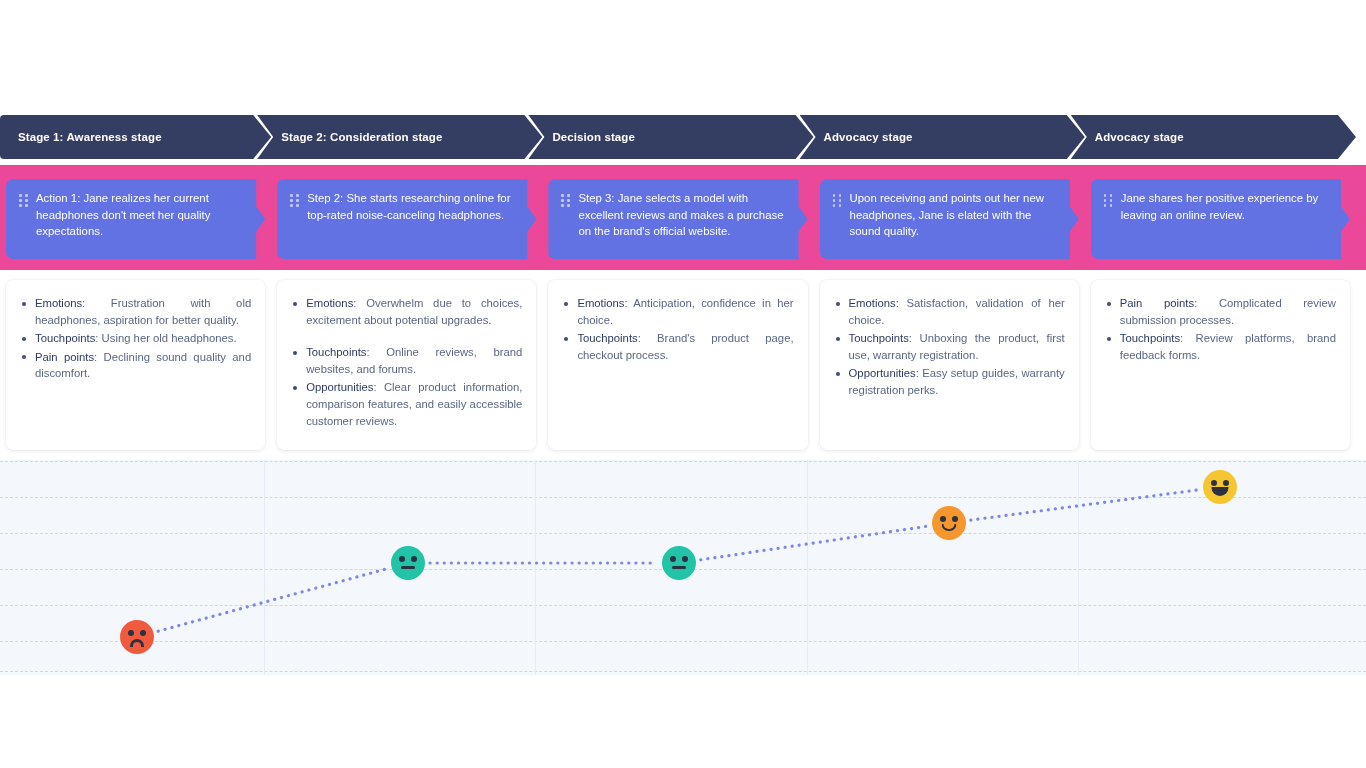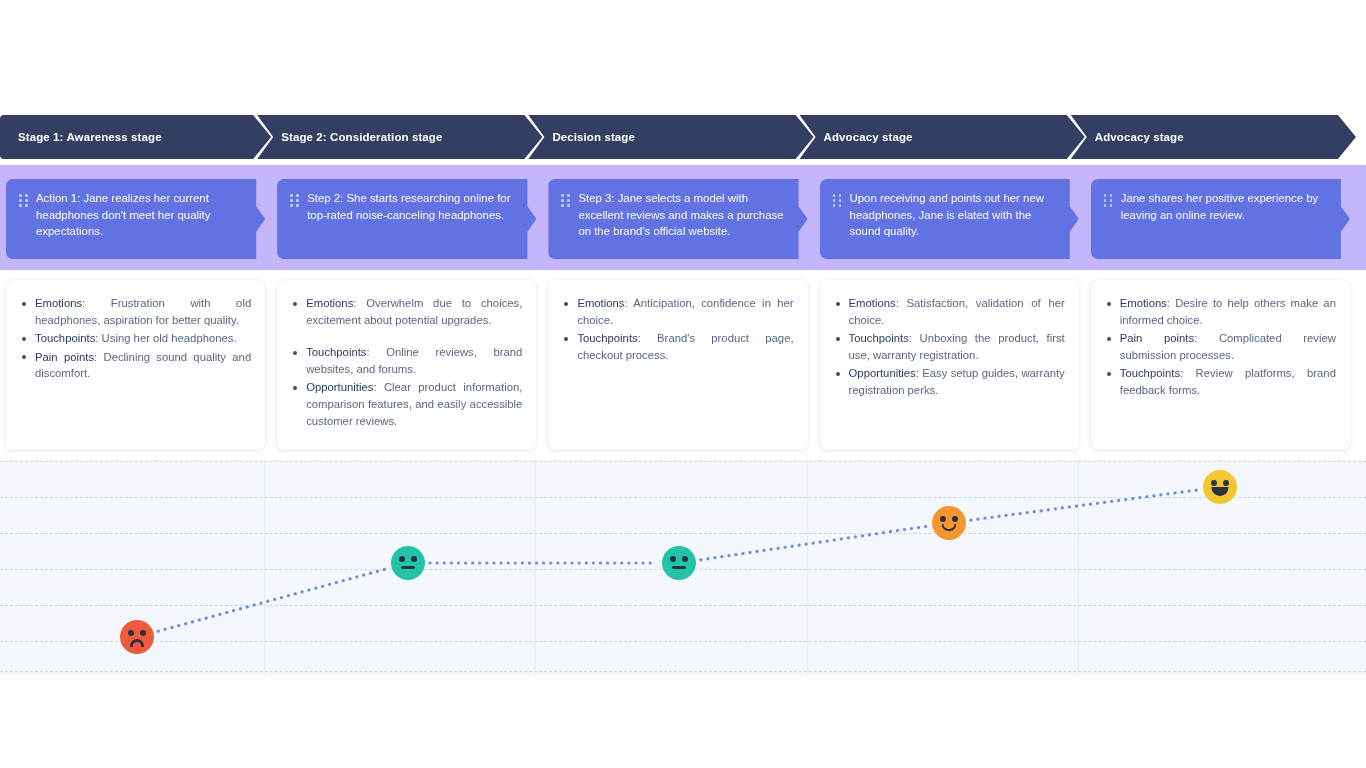--- a/index.html
+++ b/index.html
@@ -17,7 +17,7 @@
   }
   .band-actions {
     position:absolute; left:0; top:165px; width:1366px; height:105px;
-    background:#c4b5fd;
+    background:#ec4899;
   }
   .band-details {
     position:absolute; left:0; top:270px; width:1366px; height:190px;

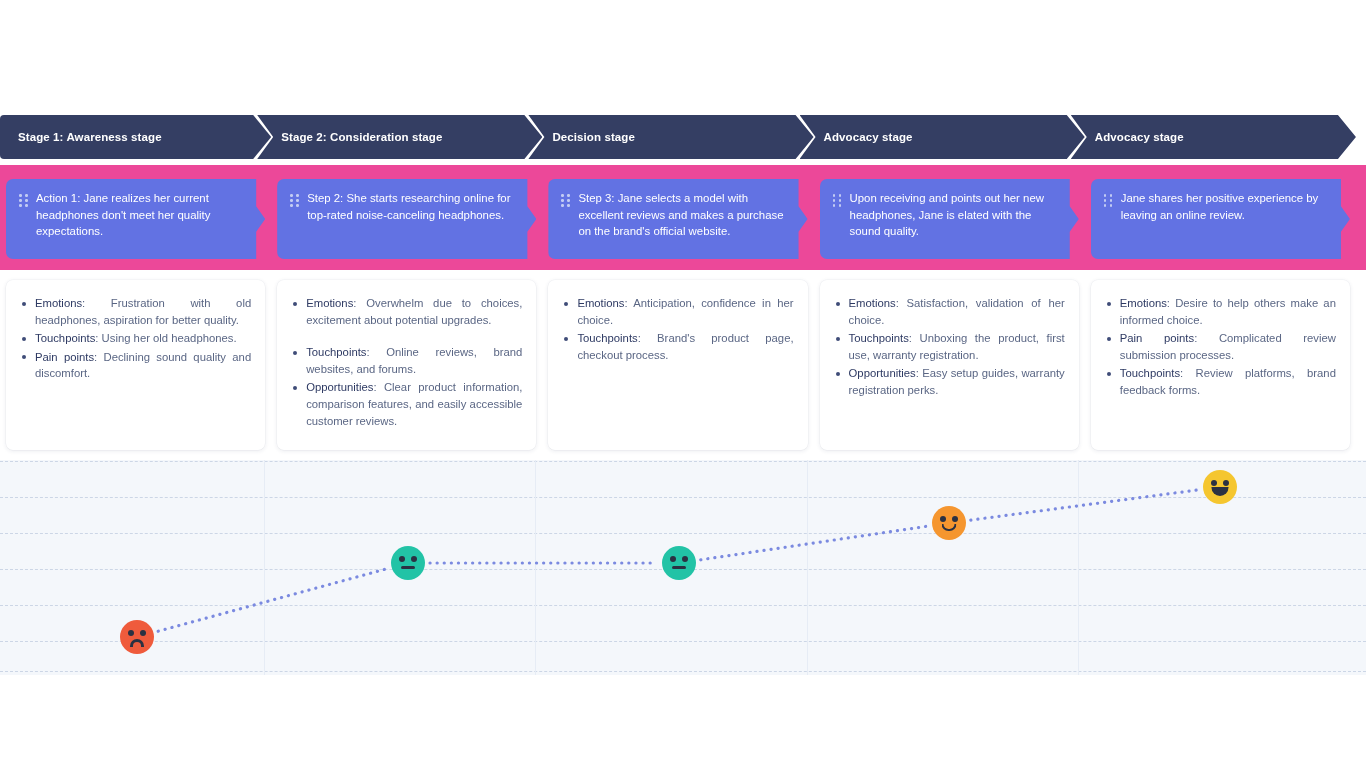--- a/index.html
+++ b/index.html
@@ -297,7 +297,6 @@
           <div class="detail-wrap">
             <div class="detail">
               <ul>
-                <li class=""><b>Emotions</b><span>: Desire to help others make an informed choice.</span></li>
                 <li class=""><b>Pain points</b><span>: Complicated review submission processes.</span></li>
                 <li class=""><b>Touchpoints</b><span>: Review platforms, brand feedback forms.</span></li>
               </ul>

